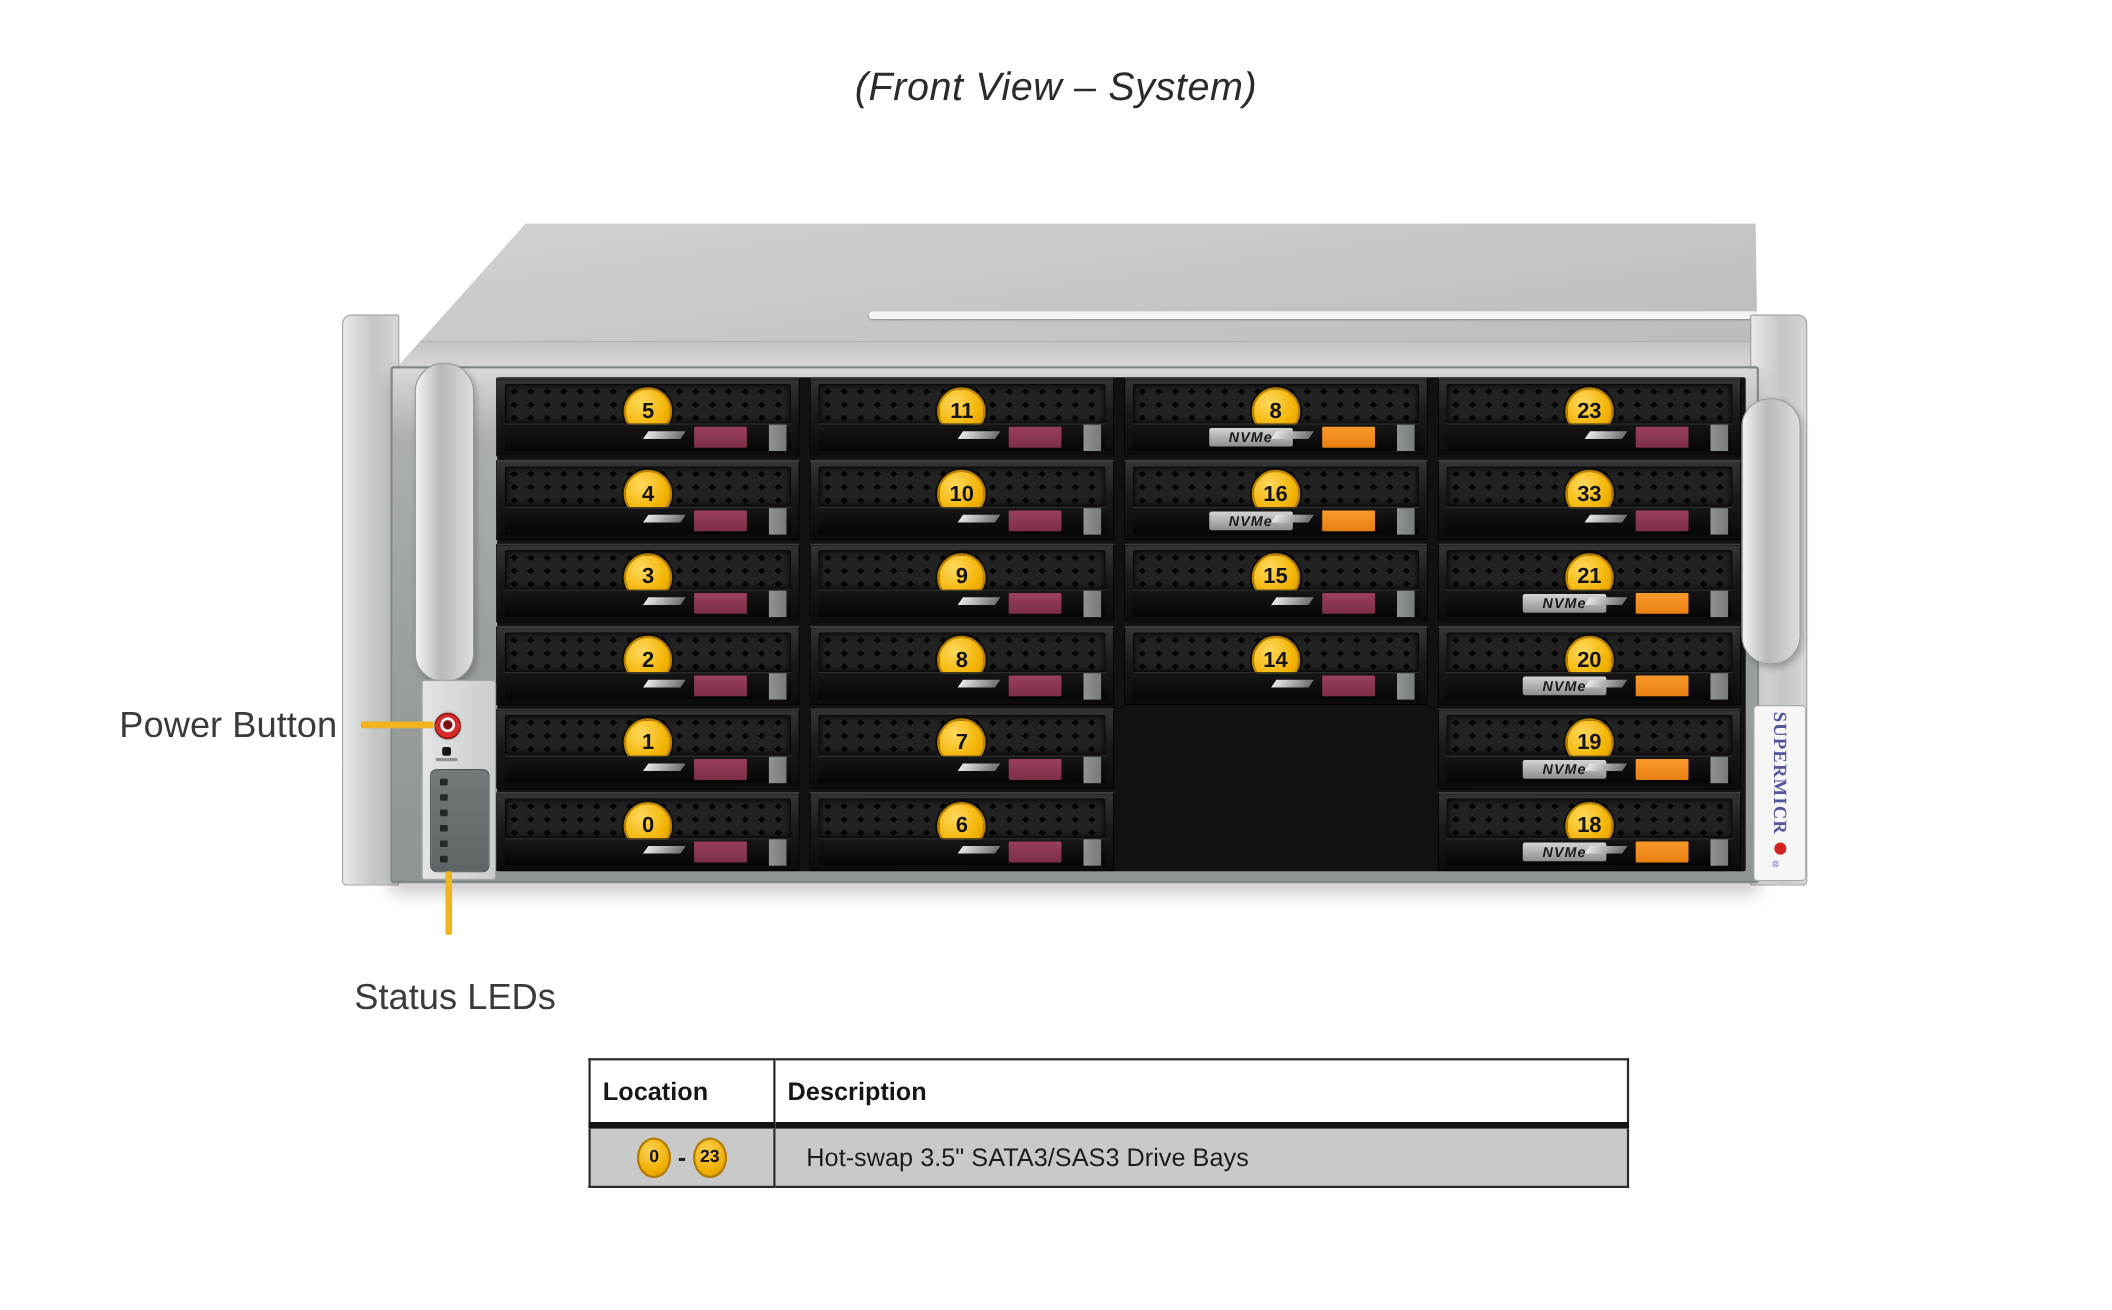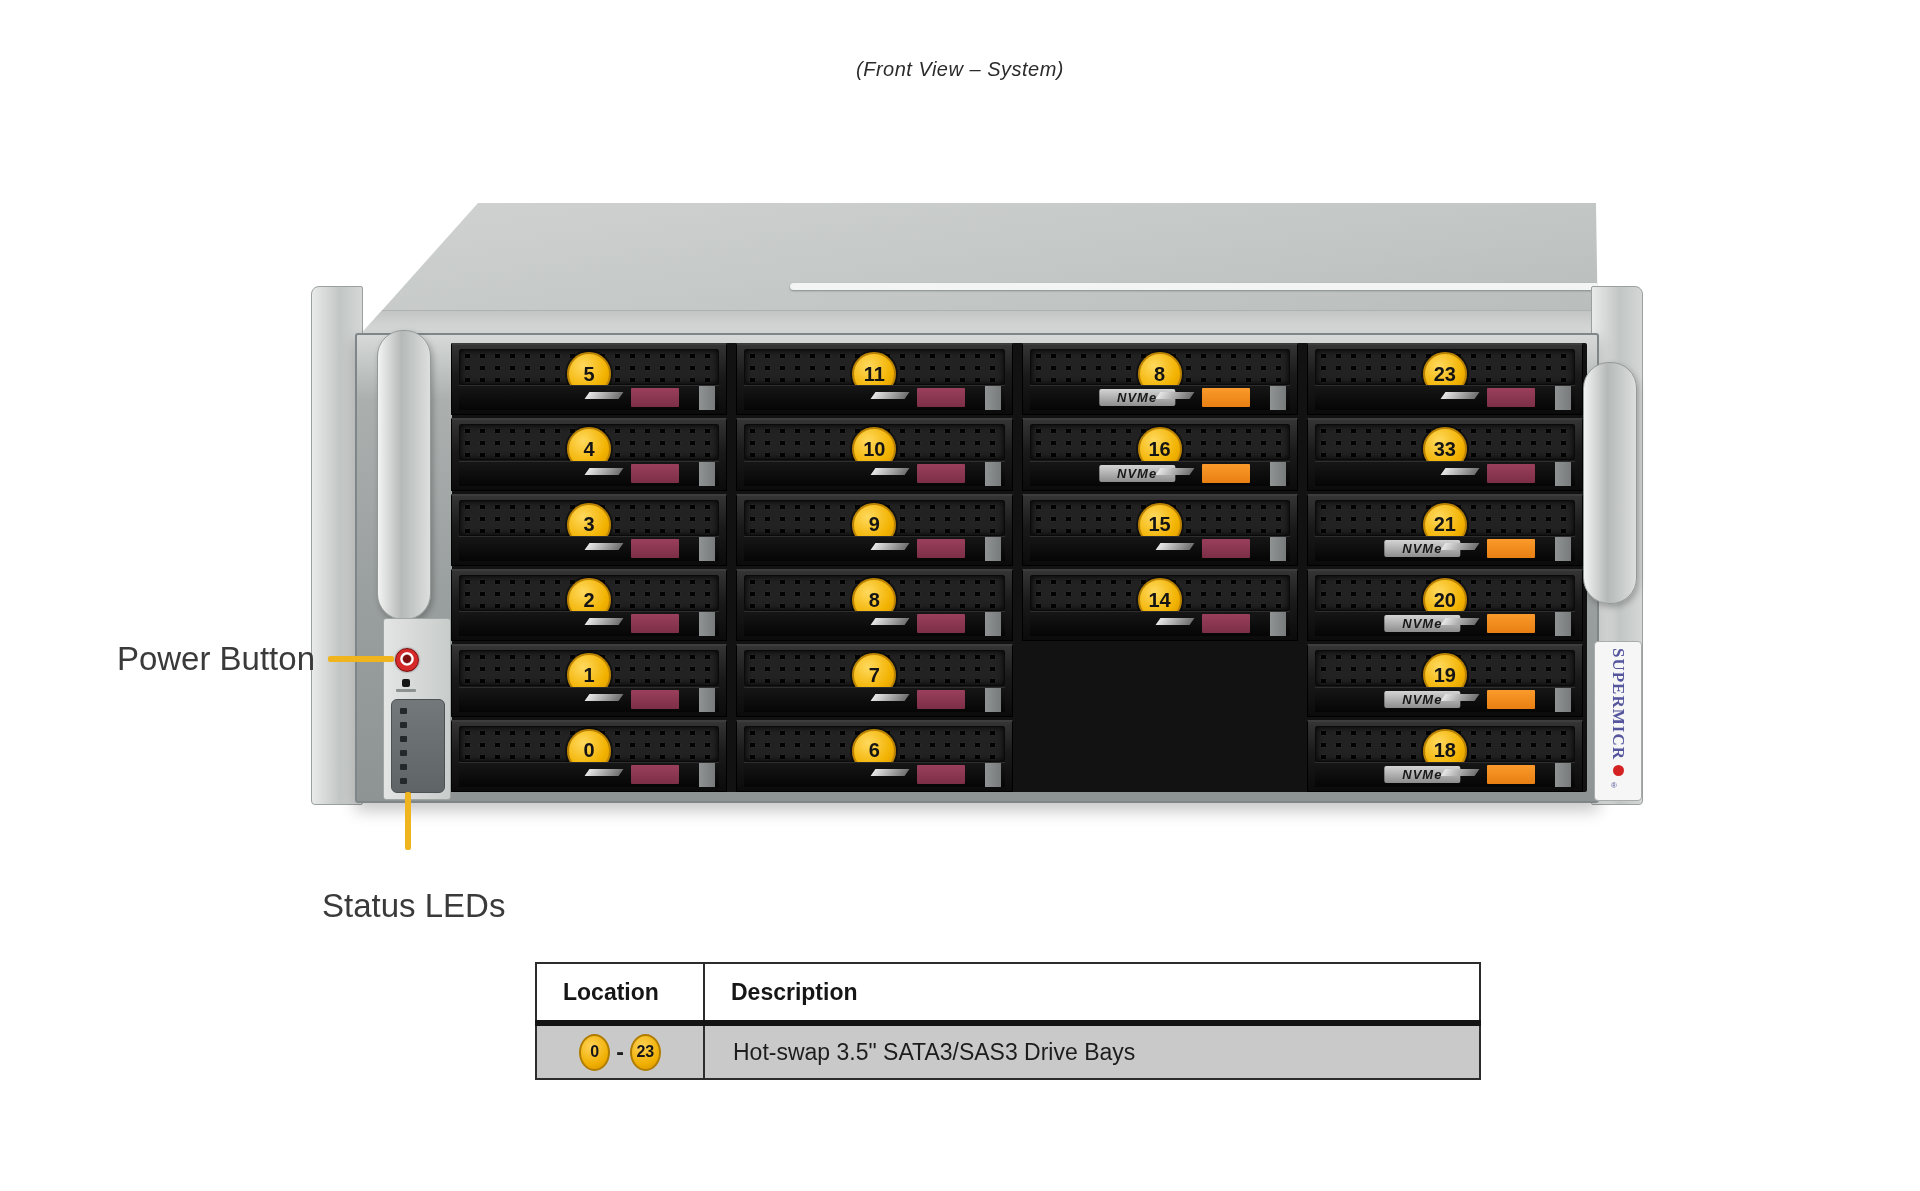--- a/index.html
+++ b/index.html
@@ -10,7 +10,7 @@
   
   .fig-title{
     position:absolute;top:58px;left:0;width:100%;text-align:center;
-    font-size:20px;font-style:italic;color:#2b2b2b;letter-spacing:.5px;
+    font-size:36px;font-style:italic;color:#2b2b2b;letter-spacing:.5px;
   }
   
   .lid{

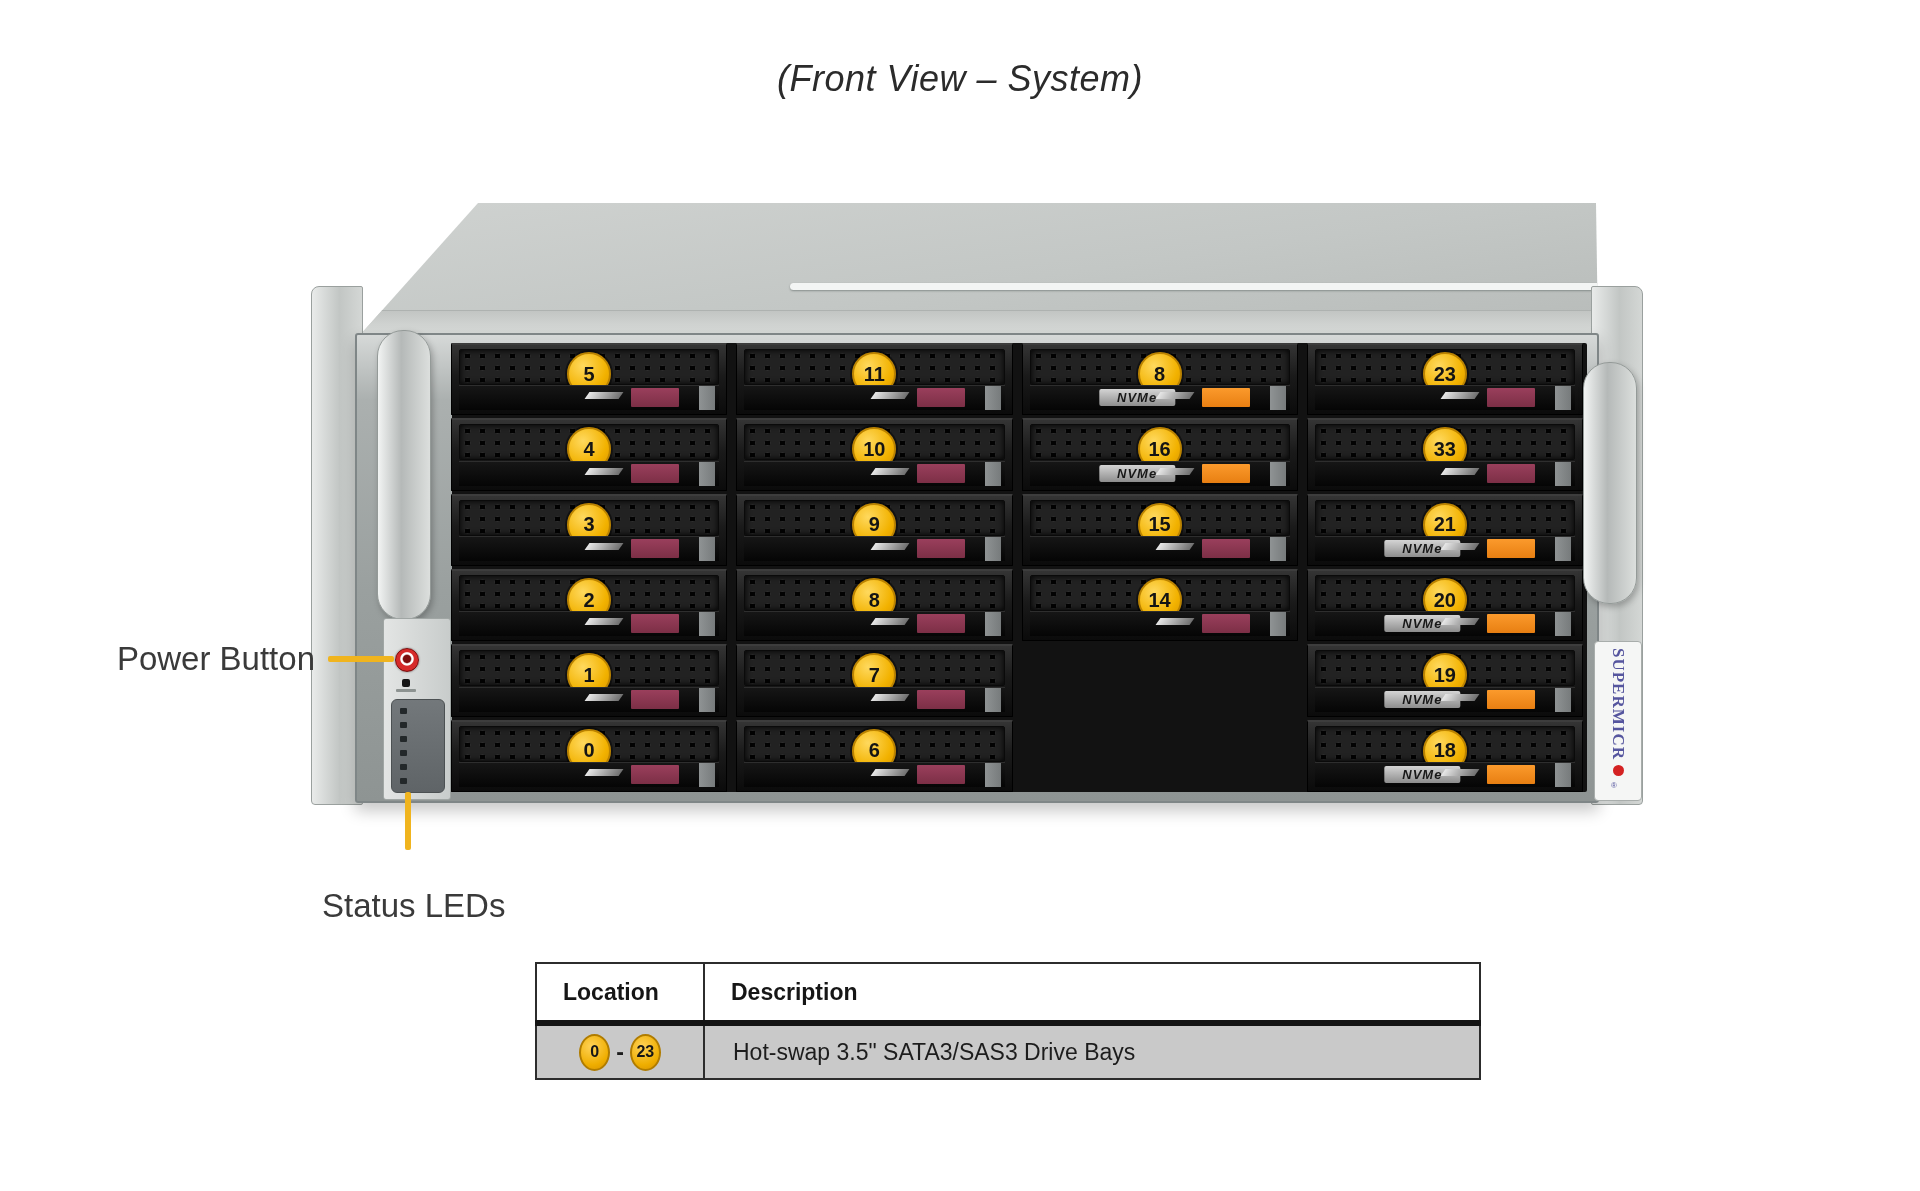--- a/index.html
+++ b/index.html
@@ -134,7 +134,7 @@
   }
   
   .callout-label{position:absolute;font-size:33px;color:#3a3a3a;}
-  #power-label{left:100px;top:640px;width:215px;text-align:right;}
+  #power-label{left:100px;top:640px;width:215px;text-align:center;}
   #status-label{left:322px;top:887px;}
   .callout-line{position:absolute;background:#f0b41e;border-radius:2px;}
   #power-line{left:328px;top:656px;width:66px;height:6px;}

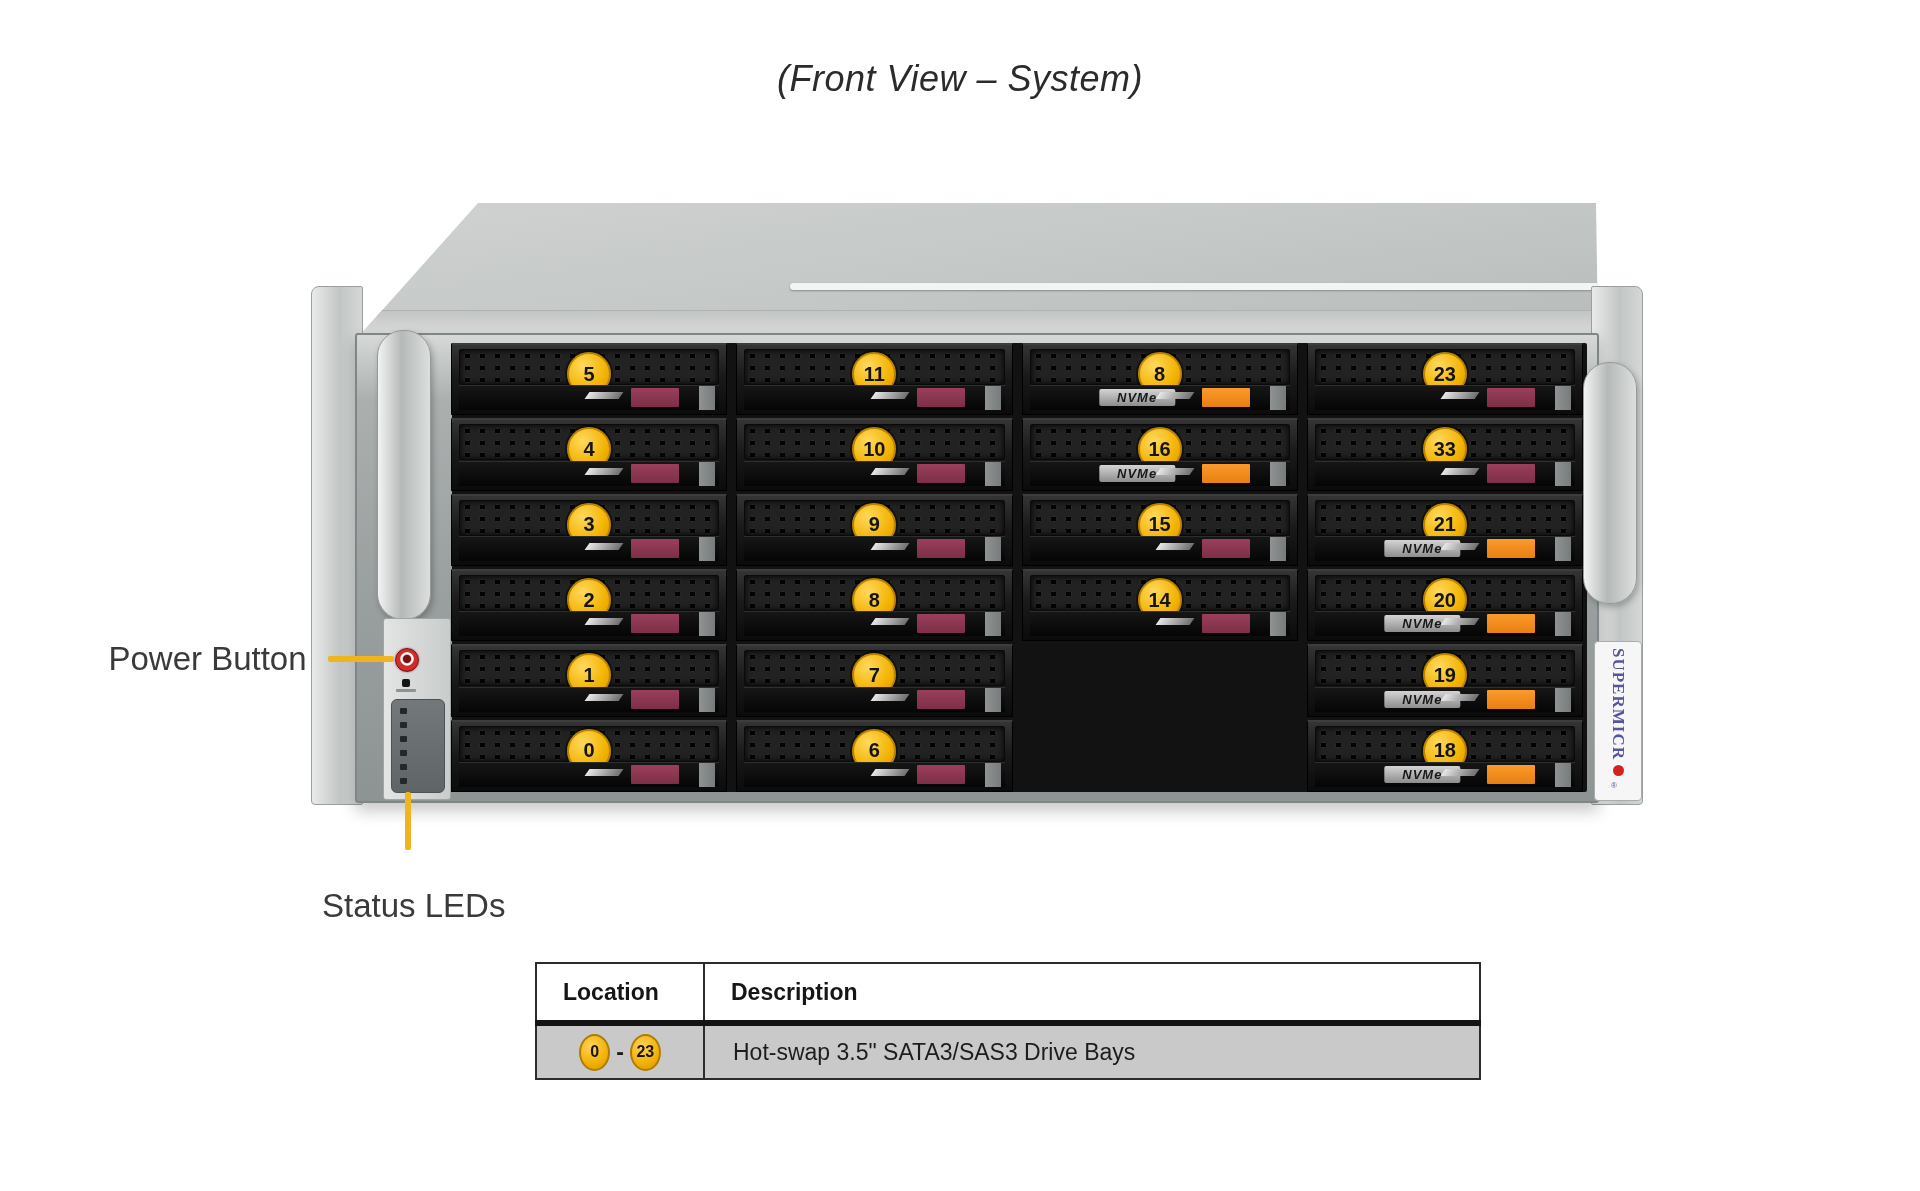--- a/index.html
+++ b/index.html
@@ -146,7 +146,7 @@
   }
   .spec-table th,.spec-table td{border:2px solid #2c2c2c;}
   .spec-table th{
-    height:54px;text-align:left;padding-left:26px;font-size:23px;color:#161616;
+    height:54px;text-align:left;padding-left:11px;font-size:23px;color:#161616;
     border-bottom:6px solid #141414;background:#fff;
   }
   .spec-table td{height:50px;font-size:23px;color:#1d1d1d;}

